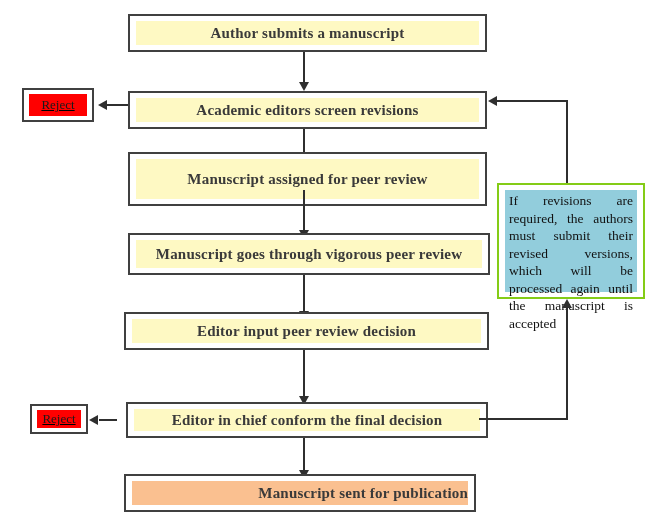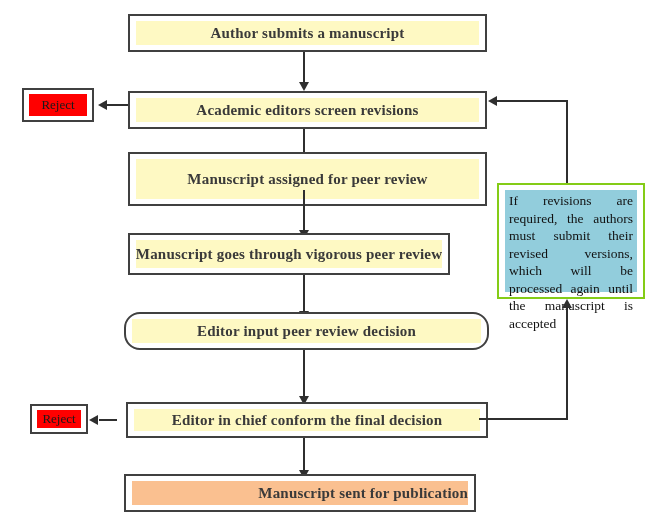--- a/index.html
+++ b/index.html
@@ -65,6 +65,7 @@
     display: flex;
     align-items: center;
     justify-content: center;
+    text-decoration: underline;
   }
   .reject-box .label {
     font-size: 13px;

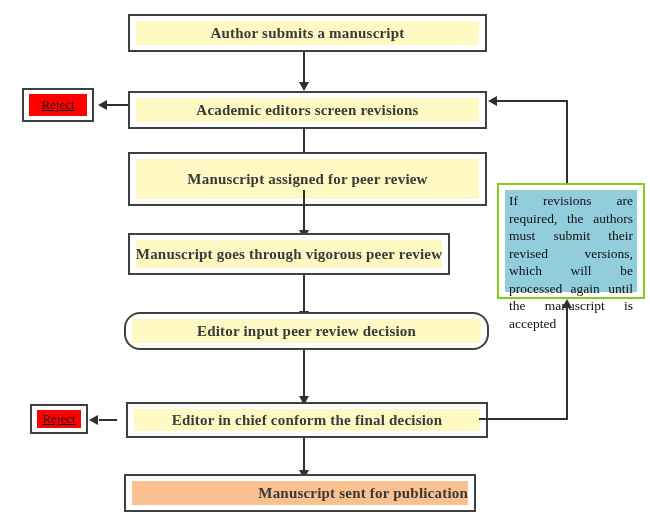--- a/index.html
+++ b/index.html
@@ -166,7 +166,7 @@
   <div class="vline" style="left:303px; top:190px; height:42px;"></div>
   <div class="arrow down" style="left:299px; top:230px;"></div>
 
-  <div class="pbox" style="left:128px; top:233px; width:322px; height:42px;">
+  <div class="pbox" style="left:128px; top:233px; width:362px; height:42px;">
     <div class="fill green">
       <span class="label">Manuscript goes through vigorous peer review</span>
     </div>

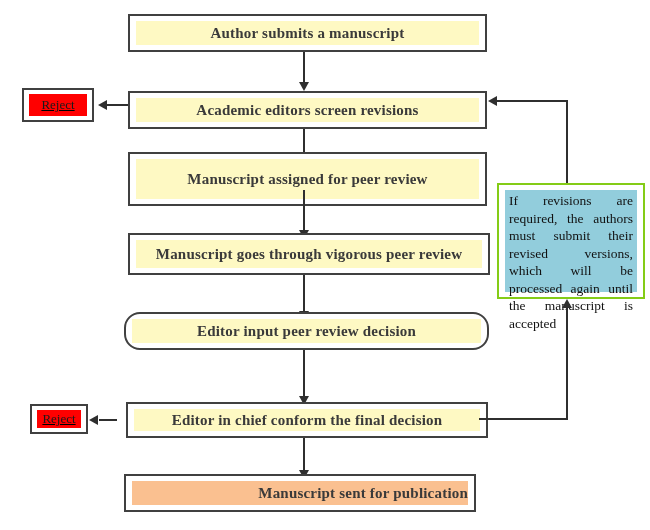--- a/index.html
+++ b/index.html
@@ -175,7 +175,7 @@
   <div class="vline" style="left:303px; top:275px; height:38px;"></div>
   <div class="arrow down" style="left:299px; top:311px;"></div>
 
-  <div class="pbox" style="left:124px; top:312px; width:365px; height:38px;border-radius:16px;">
+  <div class="pbox" style="left:124px; top:312px; width:365px; height:38px;">
     <div class="fill green">
       <span class="label">Editor input peer review decision</span>
     </div>

